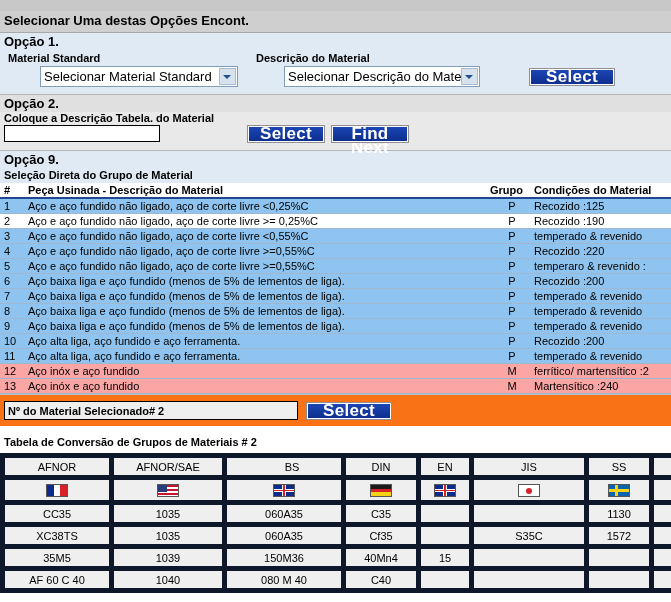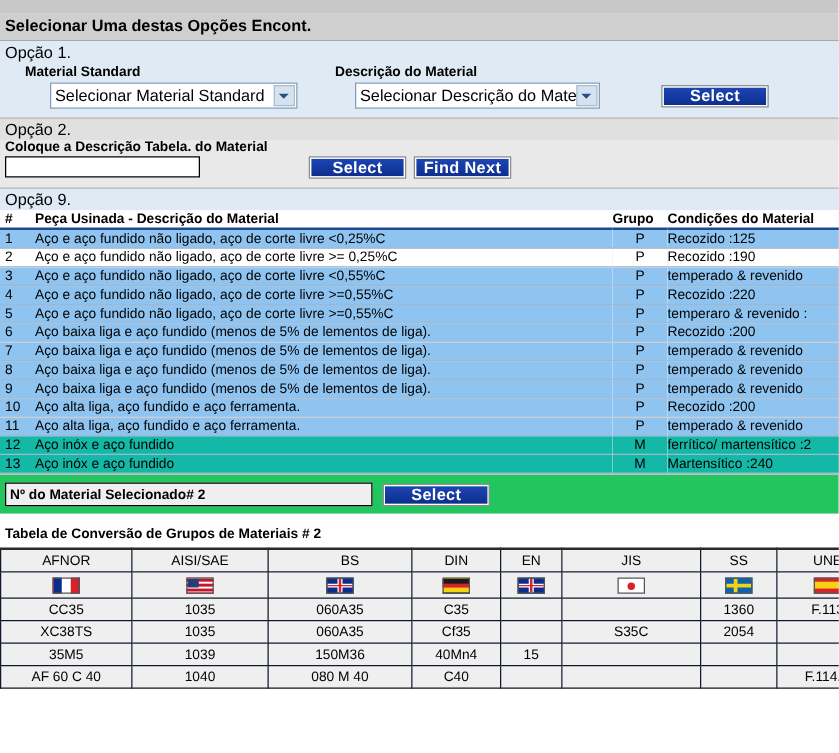--- a/index.html
+++ b/index.html
@@ -37,7 +37,7 @@
 
   .opt-head {
     font-size: 13px;
-    font-weight: normal;
+    font-weight: bold;
     padding: 1px 4px 1px 4px;
   }
   .opt1-head { background: #dfeaf4; }

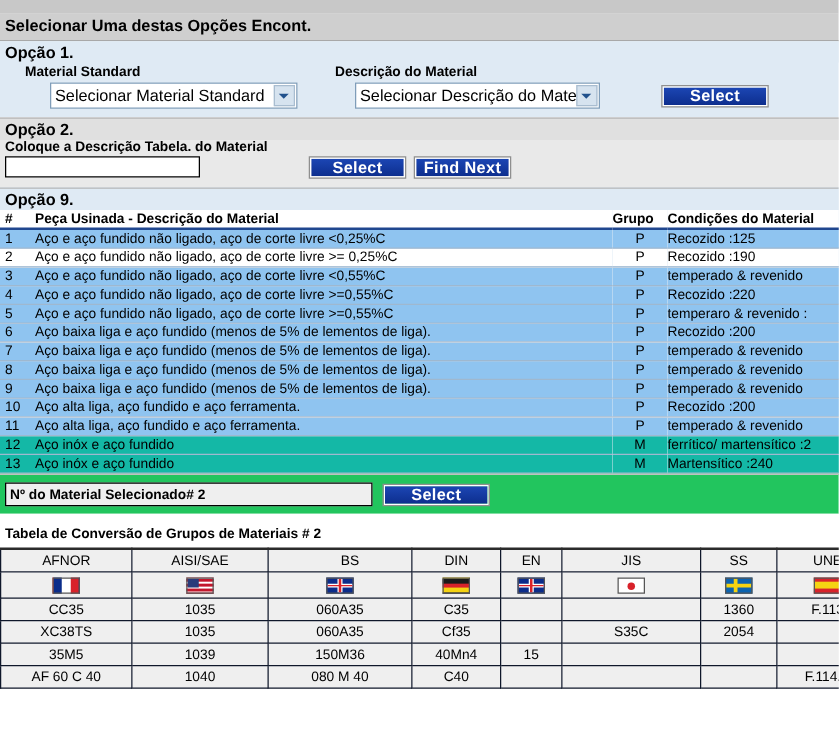--- a/index.html
+++ b/index.html
@@ -59,7 +59,6 @@
   .opt1-labels {
     display: flex;
     padding: 2px 0 1px 4px;
-    margin-left: 12px;
   }
   .lbl-matstd { width: 244px; }
 

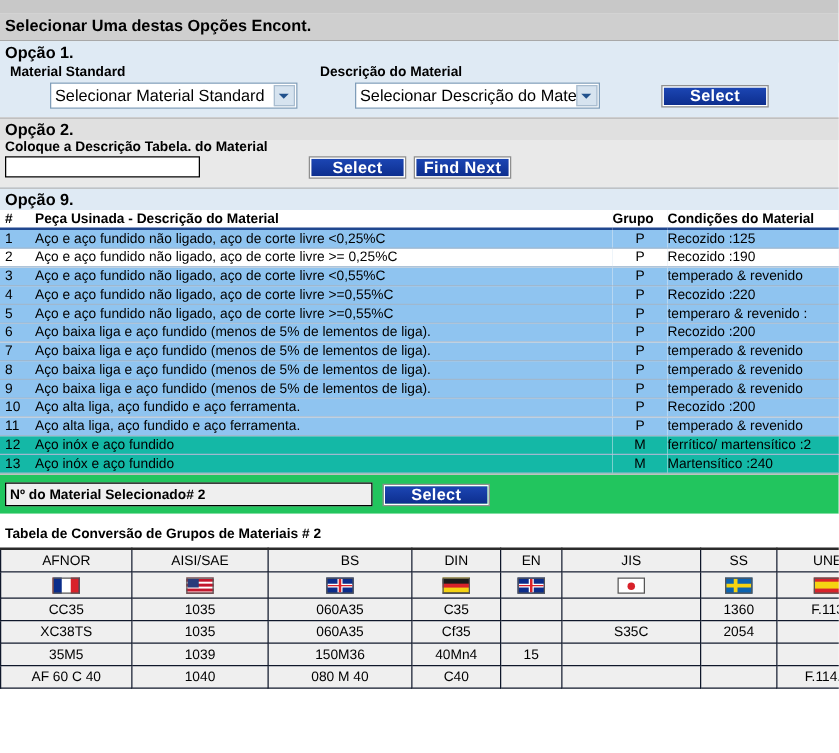--- a/index.html
+++ b/index.html
@@ -102,7 +102,7 @@
     background: #13389e;
     background: linear-gradient(#1c46b4, #0d2e8e);
     color: #ffffff;
-    font-size: 13px;
+    font-size: 17px;
     font-weight: bold;
     text-align: center;
     border: 1px solid #ffffff;

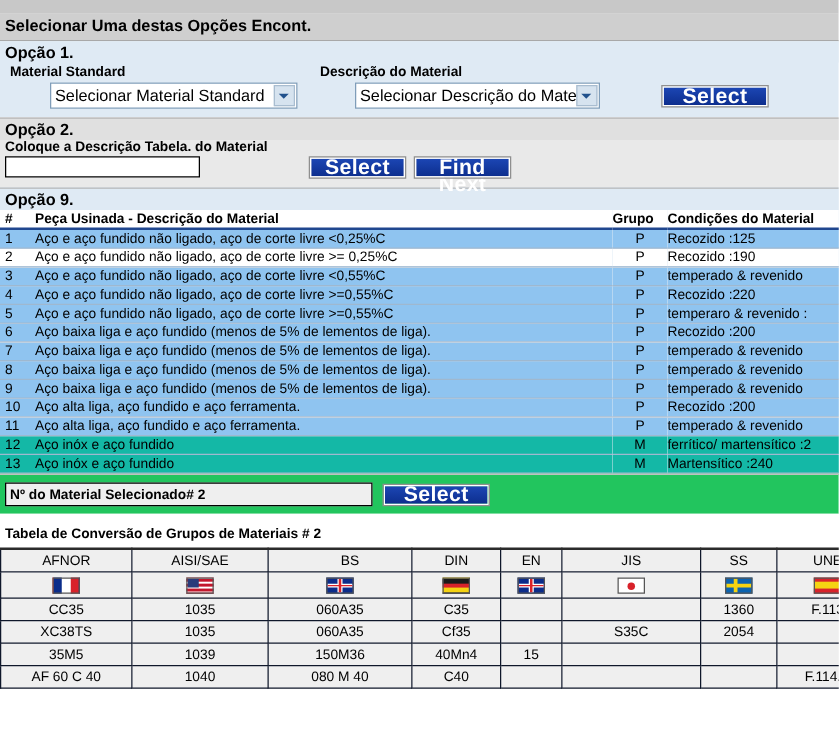--- a/index.html
+++ b/index.html
@@ -299,6 +299,7 @@
 
 <div class="section-opt3">
   <div class="opt-head opt3-head">Opção 9.</div>
+  <div class="subhead">Seleção Direta do Grupo de Material</div>
   <div class="tblwrap">
     <table class="mat">
       <thead>

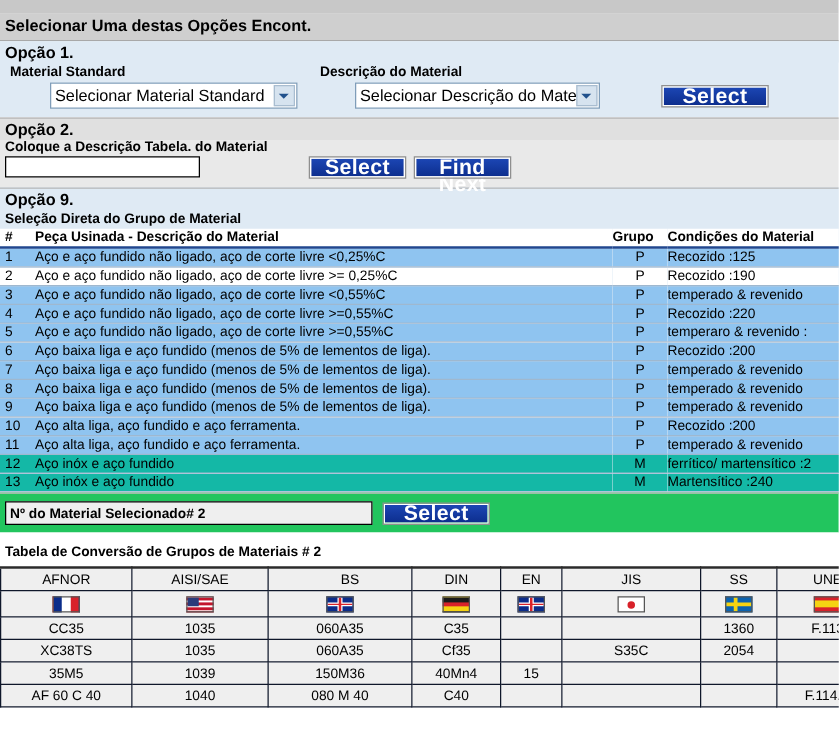--- a/index.html
+++ b/index.html
@@ -169,7 +169,7 @@
   .c-cond  { width: 141px; }
   tr.sel-blue td { background: #8fc4f0; }
   tr.sel-white td { background: #ffffff; }
-  tr.sel-yellow td { background: #14b8a6; }
+  tr.sel-yellow td { background: #fca5a5; }
 
   .tblwrap { background: #dfeaf4; }
 

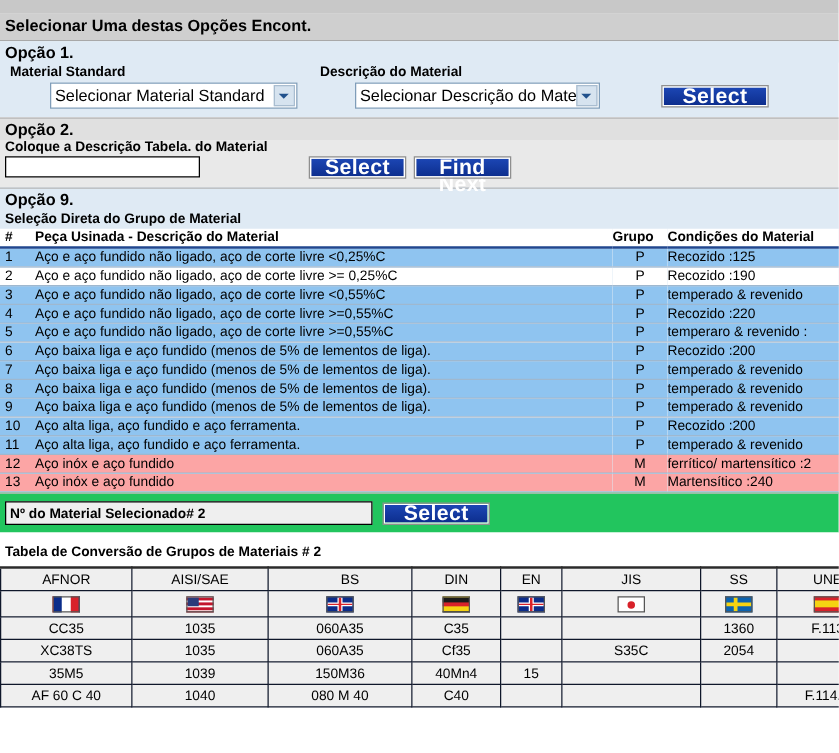--- a/index.html
+++ b/index.html
@@ -177,7 +177,7 @@
   .selnum-row {
     display: flex;
     align-items: center;
-    background: #22c55e;
+    background: #f97316;
     padding: 6px 0 6px 4px;
     border-top: 1px solid #c0c0c0;
   }

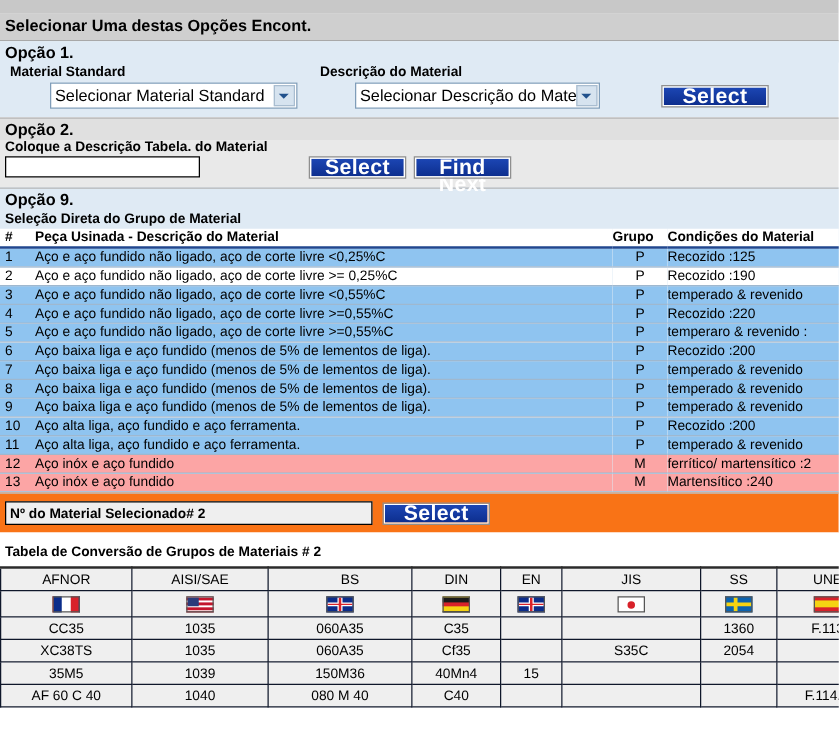--- a/index.html
+++ b/index.html
@@ -208,7 +208,7 @@
     border-top: 2px solid #2b2b2b;
   }
   table.conv th, table.conv td {
-    border: 1px solid #0f172a;
+    border: 5px solid #0f172a;
     text-align: center;
     height: 17px;
     background: #efefef;

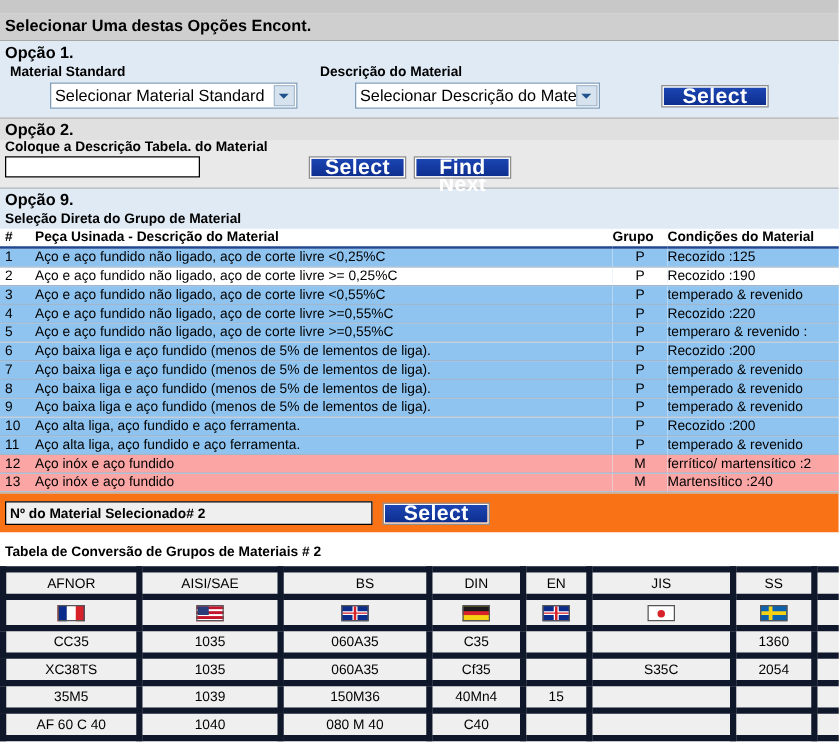--- a/index.html
+++ b/index.html
@@ -404,7 +404,7 @@
   <thead>
     <tr>
         <th style="width: 104px;">AFNOR</th>
-        <th style="width: 108px;">AISI/SAE</th>
+        <th style="width: 108px;">AFNOR/SAE</th>
         <th style="width: 98px; padding-left: 16px;">BS</th>
         <th style="width: 70px;">DIN</th>
         <th style="width: 48px;">EN</th>

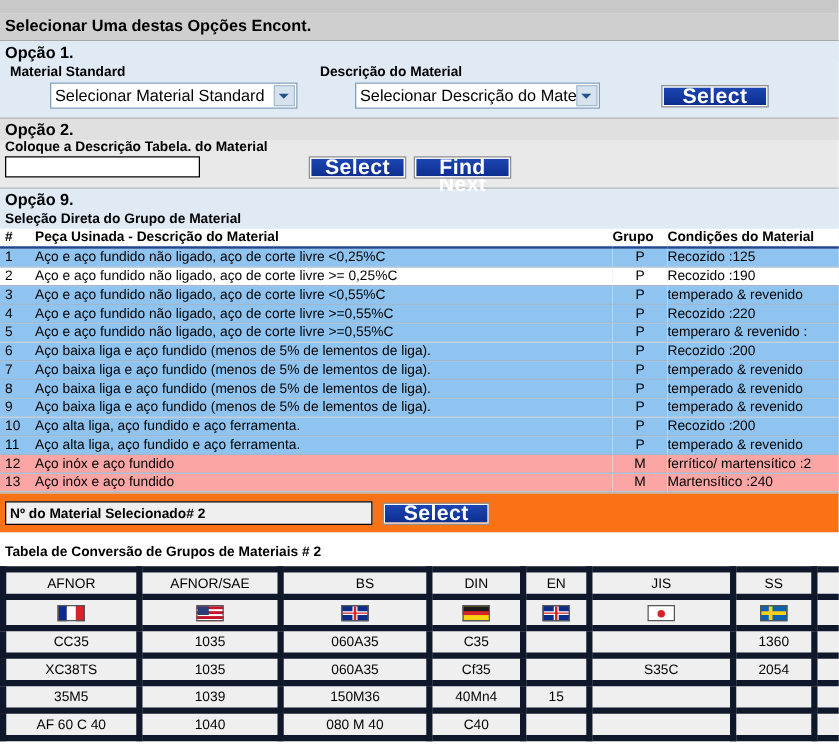--- a/index.html
+++ b/index.html
@@ -431,7 +431,7 @@
         <td>C35</td>
         <td></td>
         <td></td>
-        <td>1360</td>
+        <td>1130</td>
         <td>F.113</td>
       </tr>
       <tr>

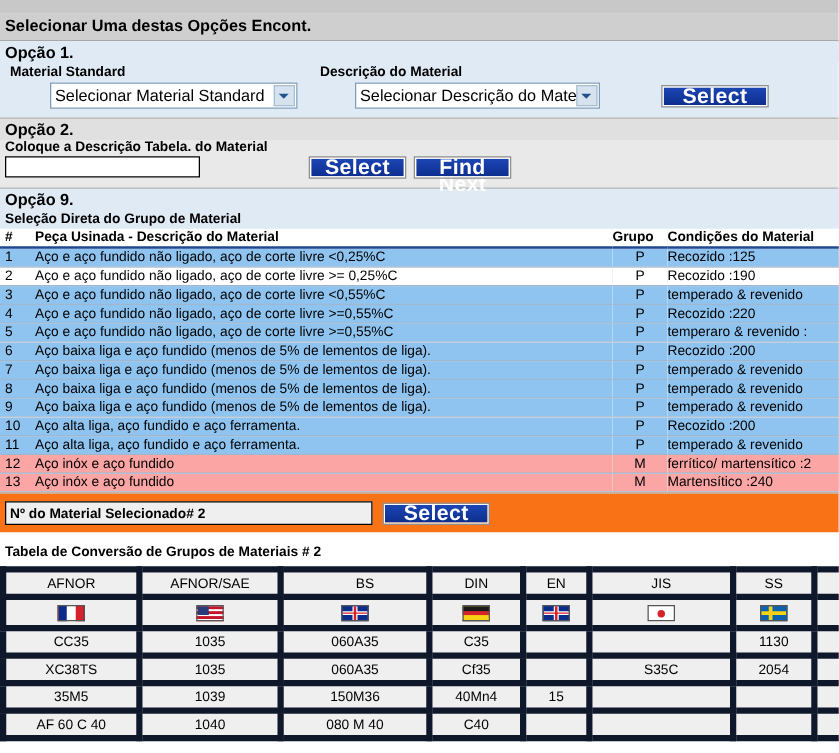--- a/index.html
+++ b/index.html
@@ -441,7 +441,7 @@
         <td>Cf35</td>
         <td></td>
         <td>S35C</td>
-        <td>2054</td>
+        <td>1572</td>
         <td></td>
       </tr>
       <tr>

